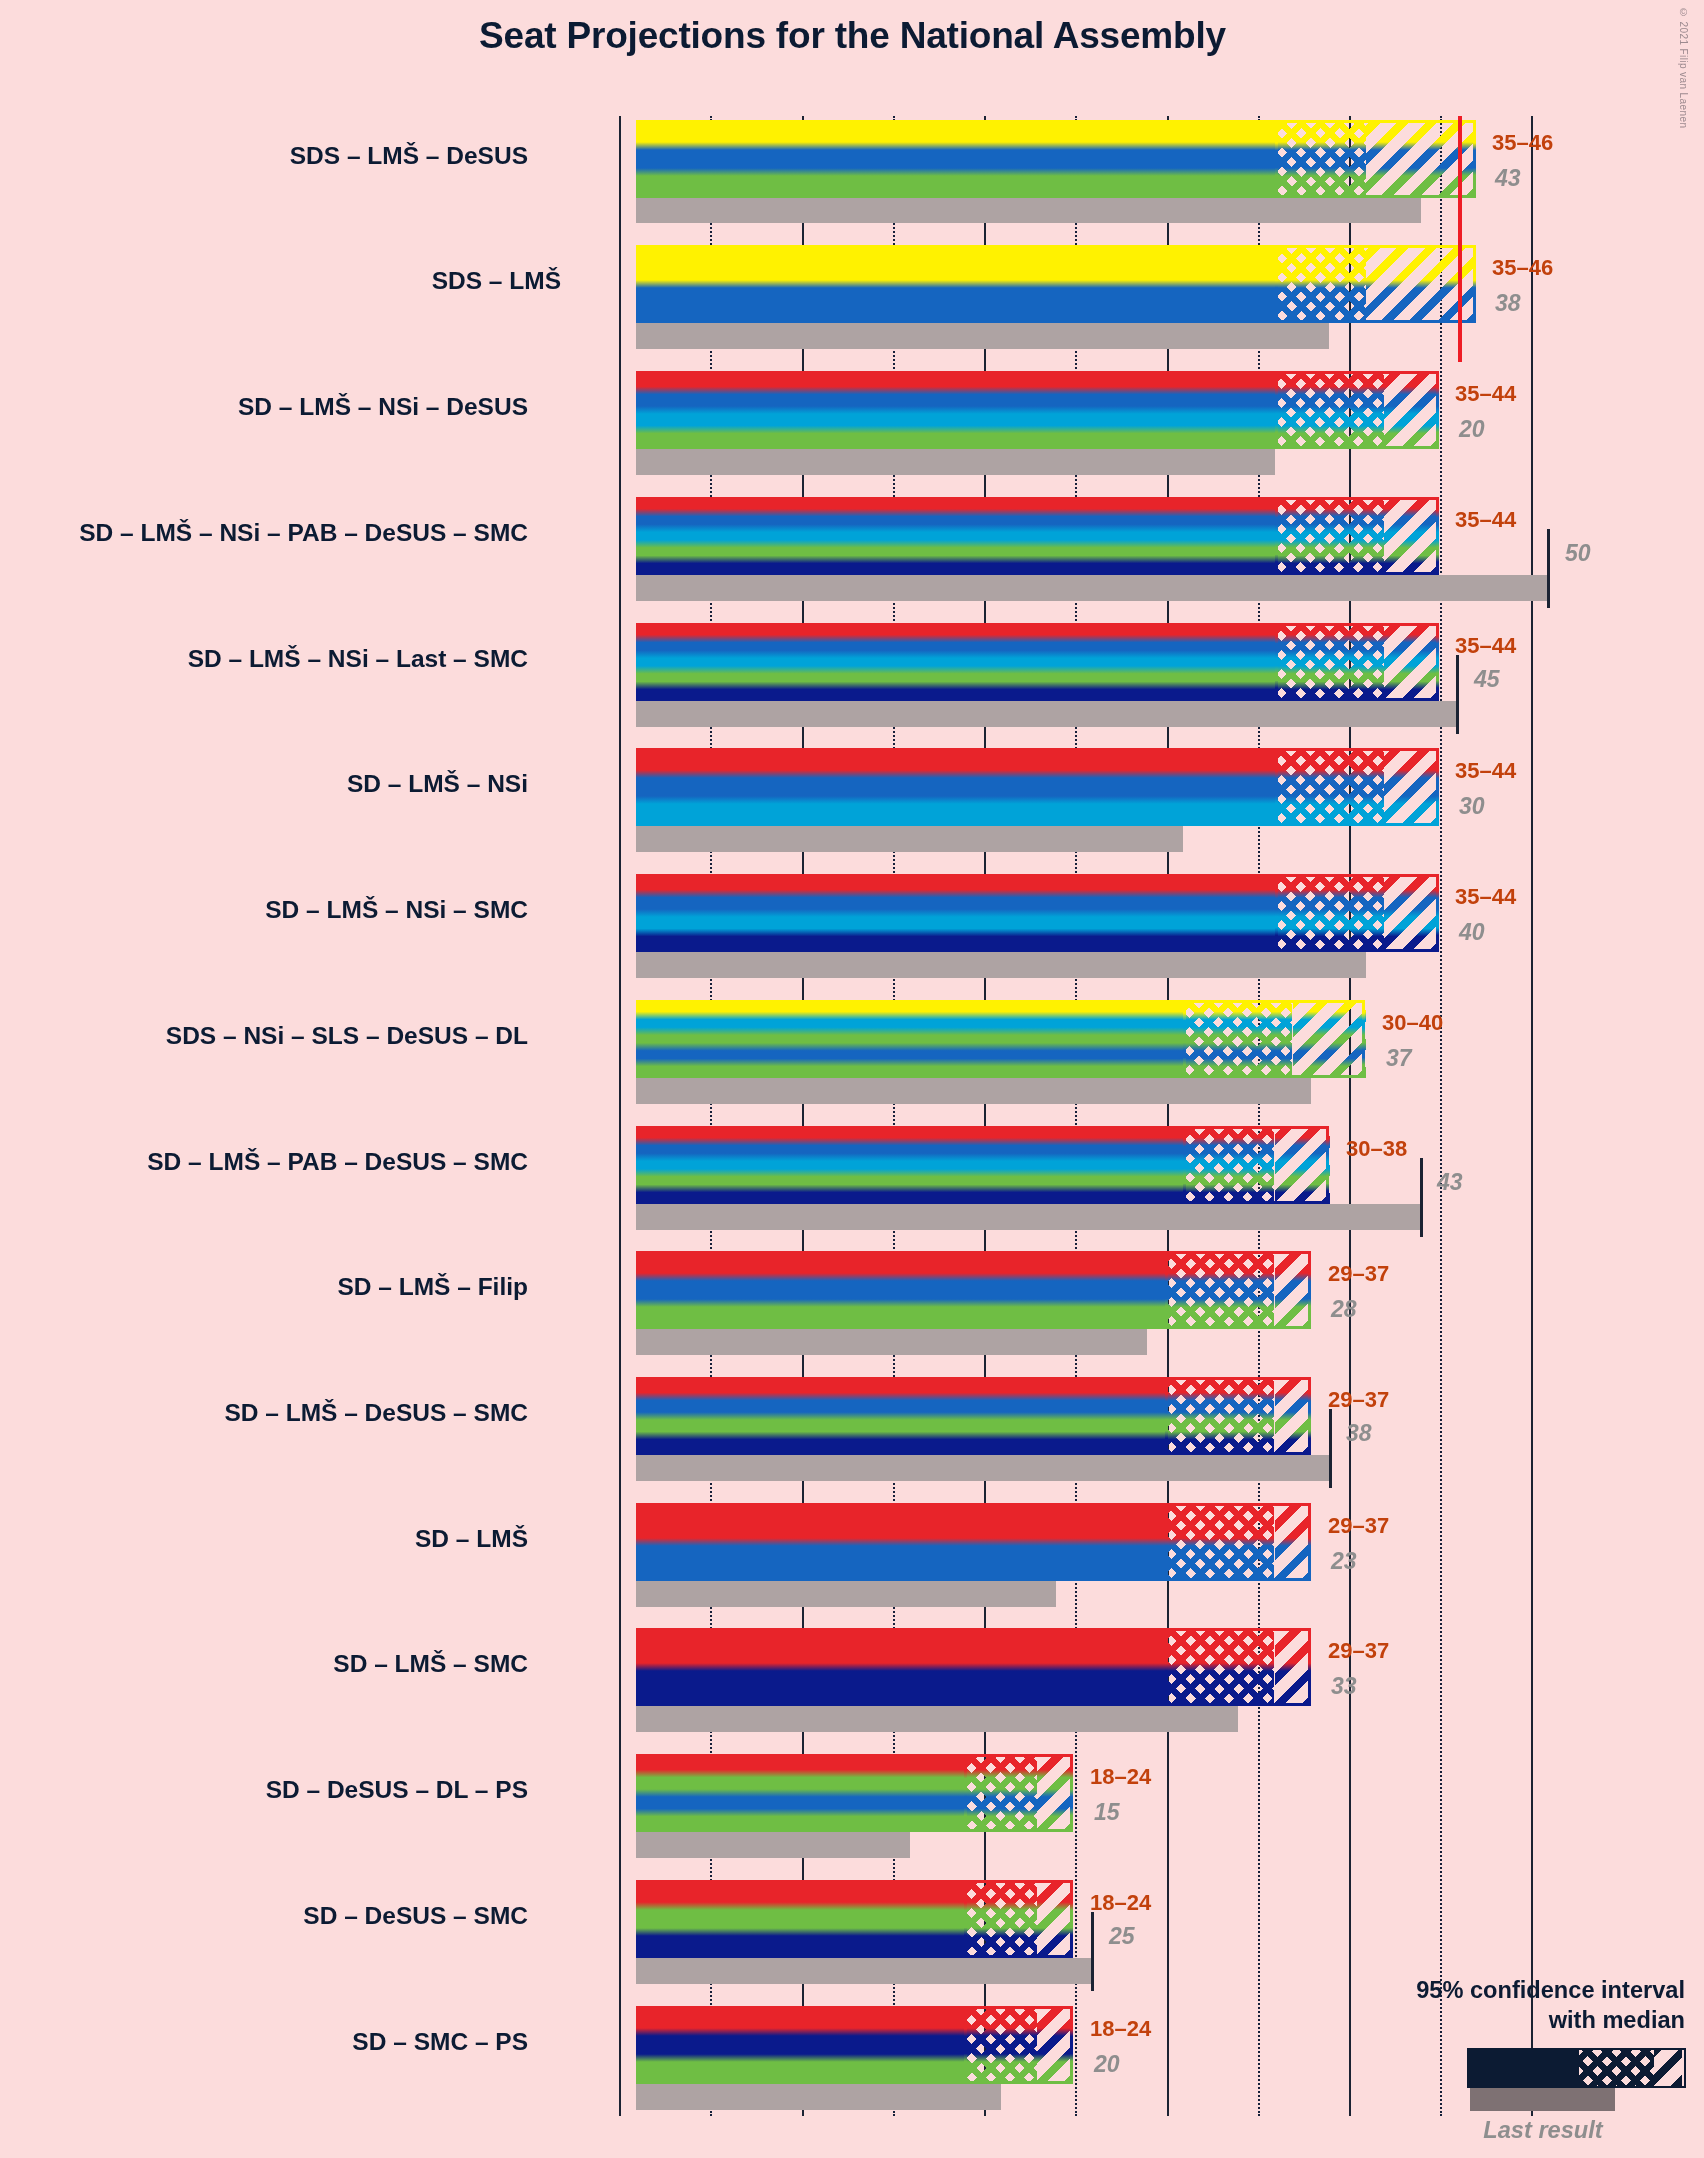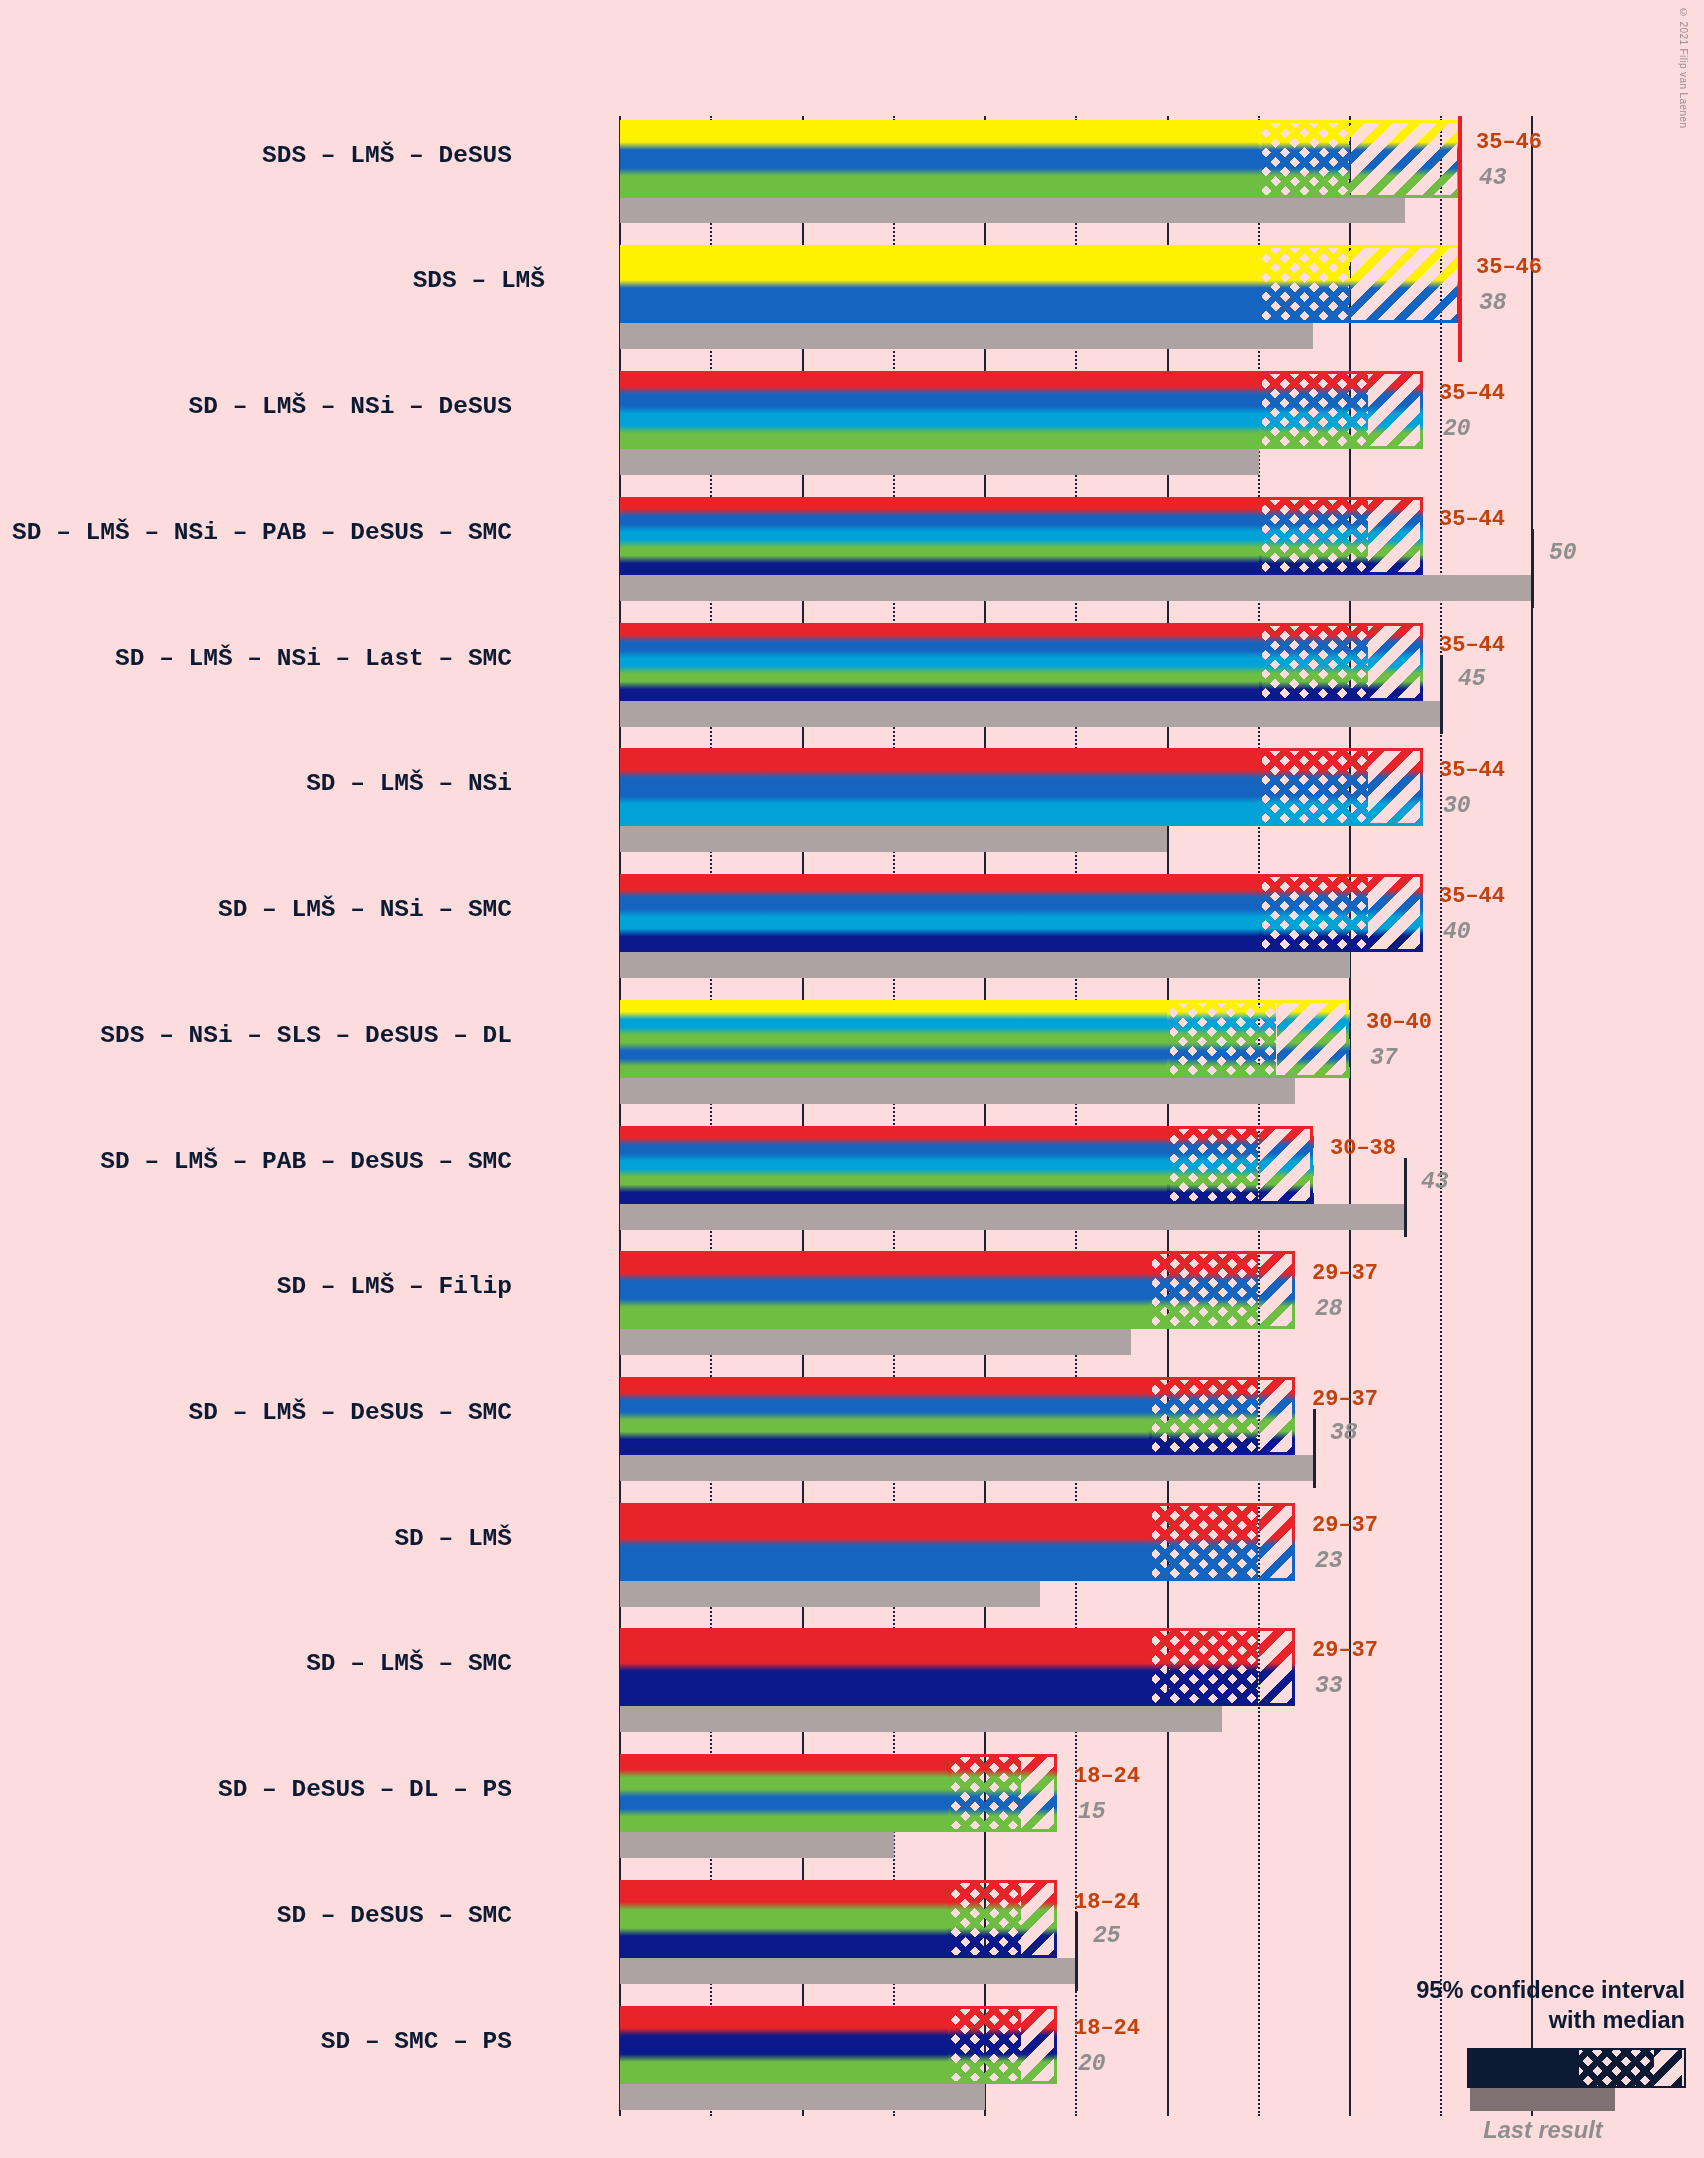--- a/index.html
+++ b/index.html
@@ -74,6 +74,7 @@
 
 <div id="chart-root">
 
+  <div class="title">Seat Projections for the National Assembly</div>
   <div class="copyright">© 2021 Filip van Laenen</div>
 
   <div id="plot">

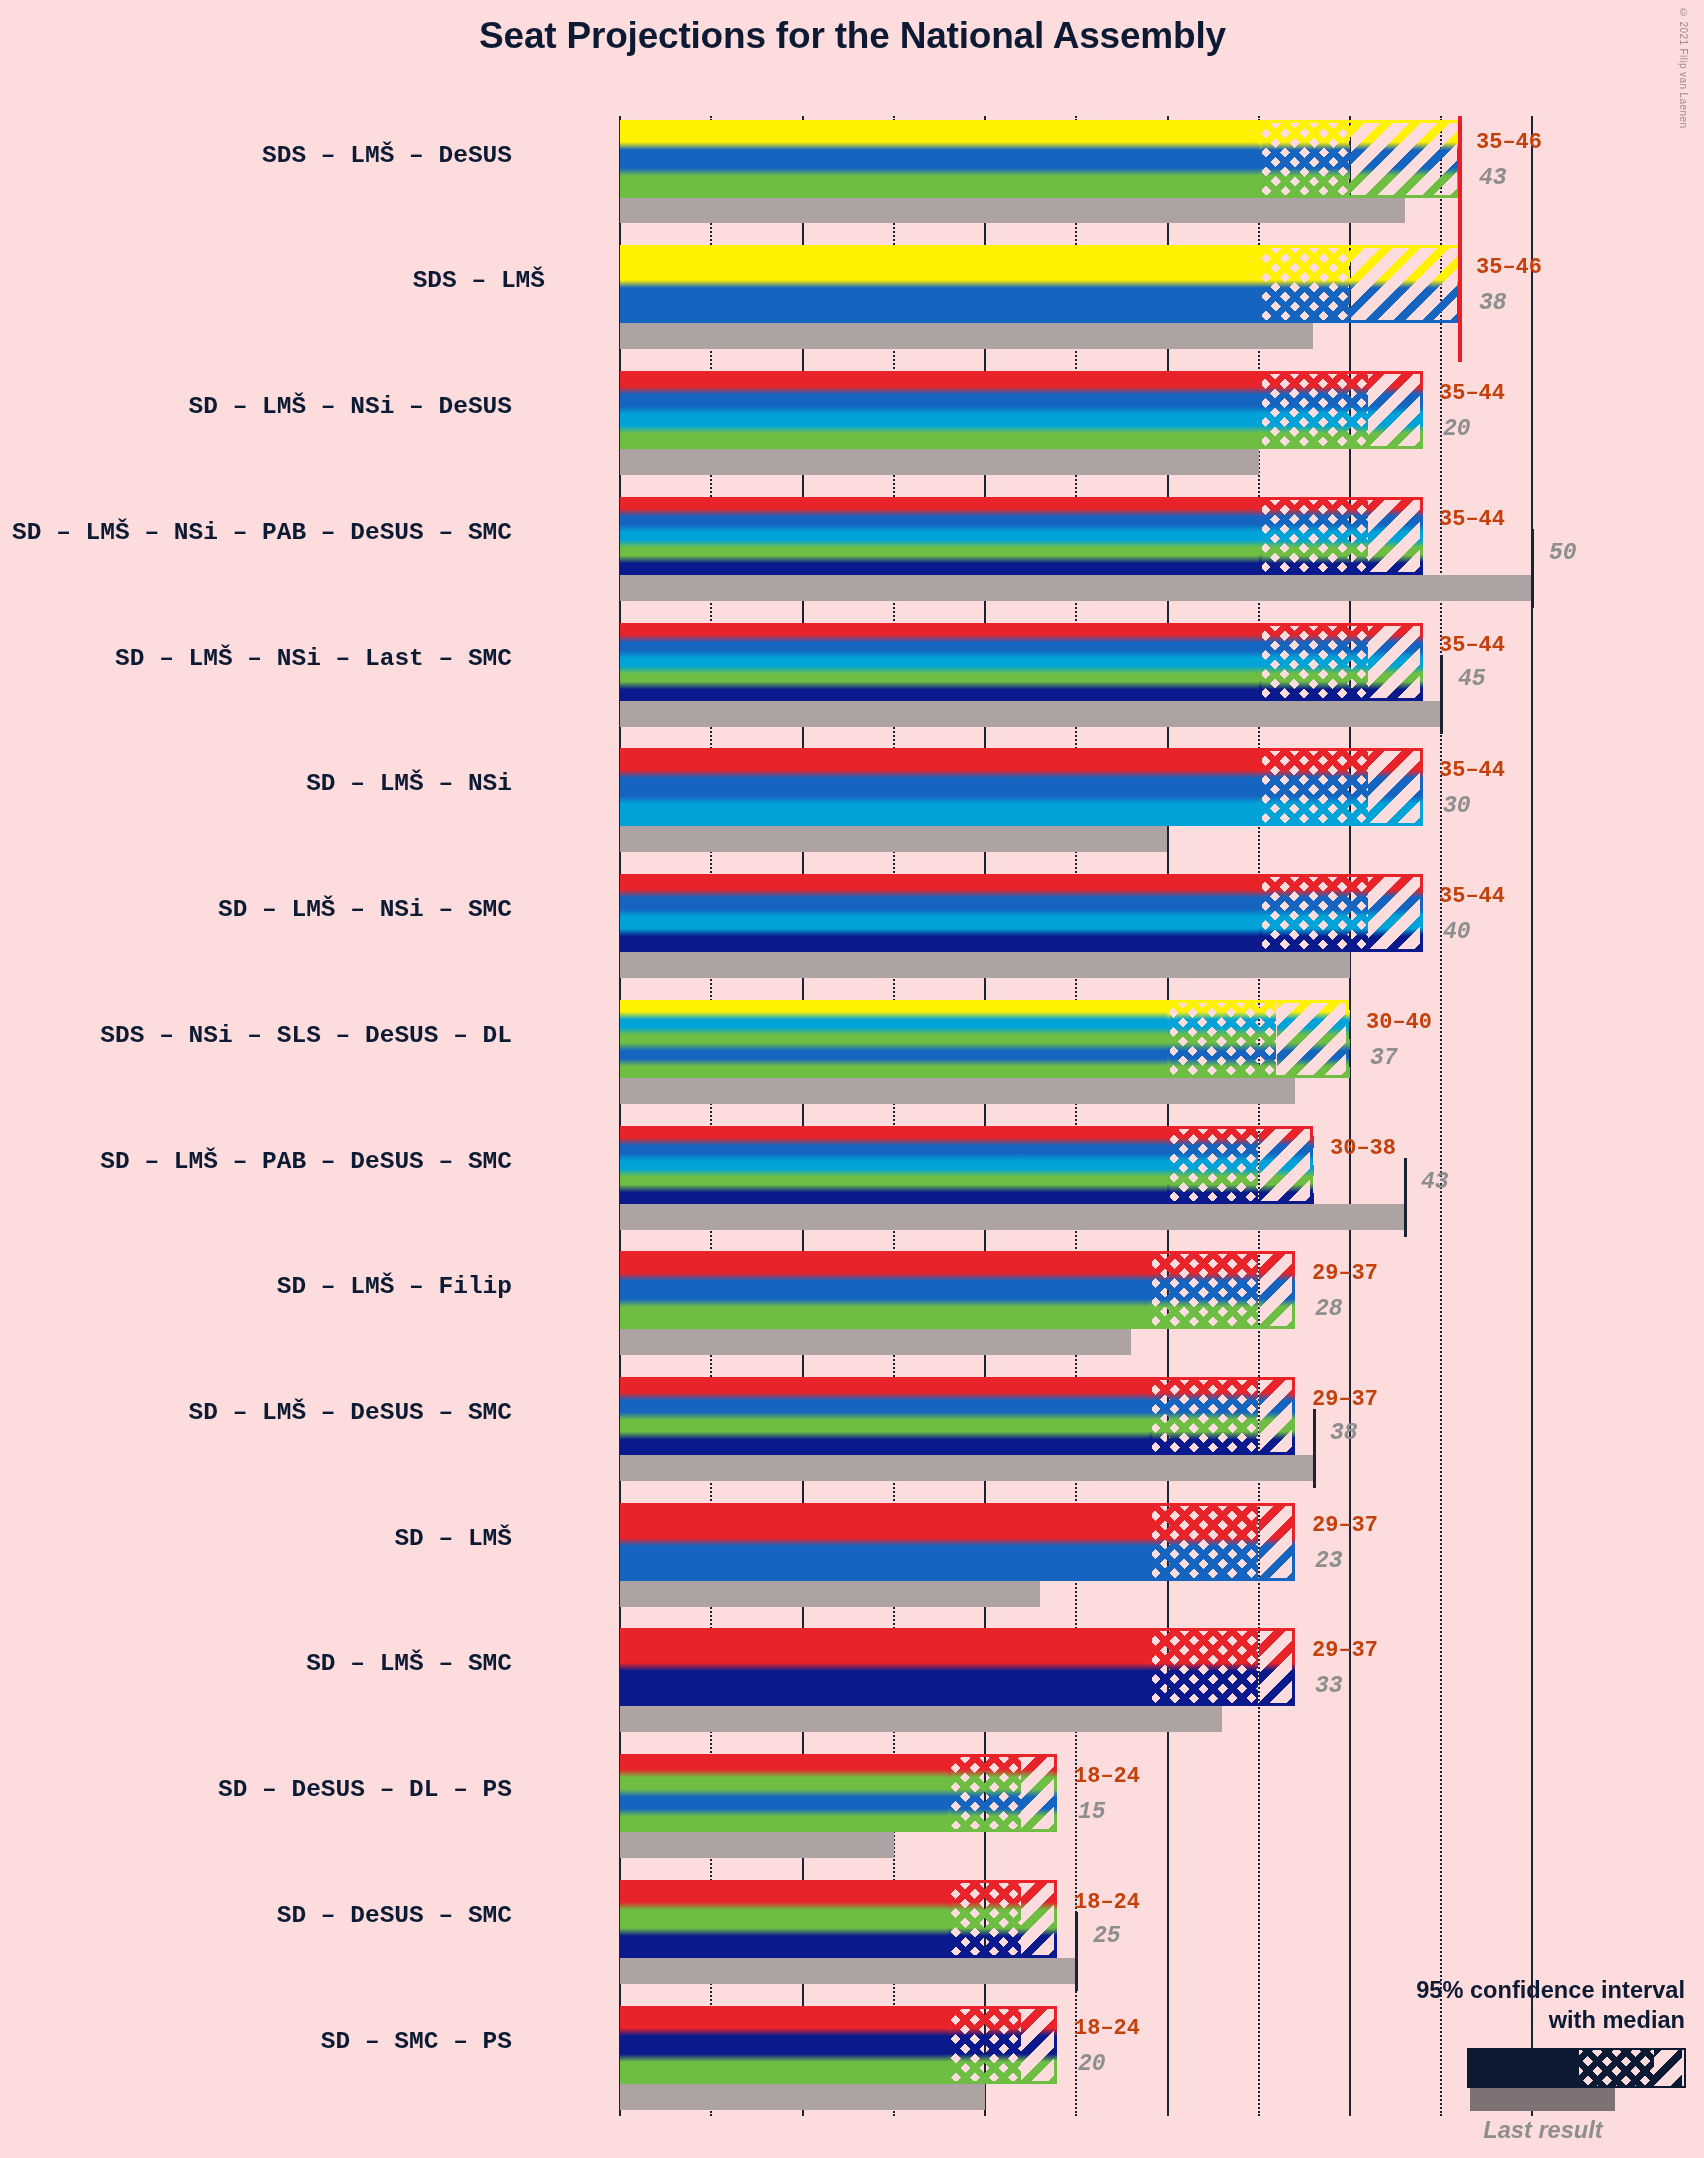--- a/index.html
+++ b/index.html
@@ -33,7 +33,7 @@
     width:0;border-left:2.7px dotted #15203A;background:none;
   }
 
-  .row{position:absolute;left:0;width:1598px;font-family:Liberation Mono, monospace;}
+  .row{position:absolute;left:16px;width:1598px;}
   .rowlabel{
     position:absolute;right:1086px;
     font-size:24.5px;font-weight:bold;color:#0C1B33;white-space:nowrap;

